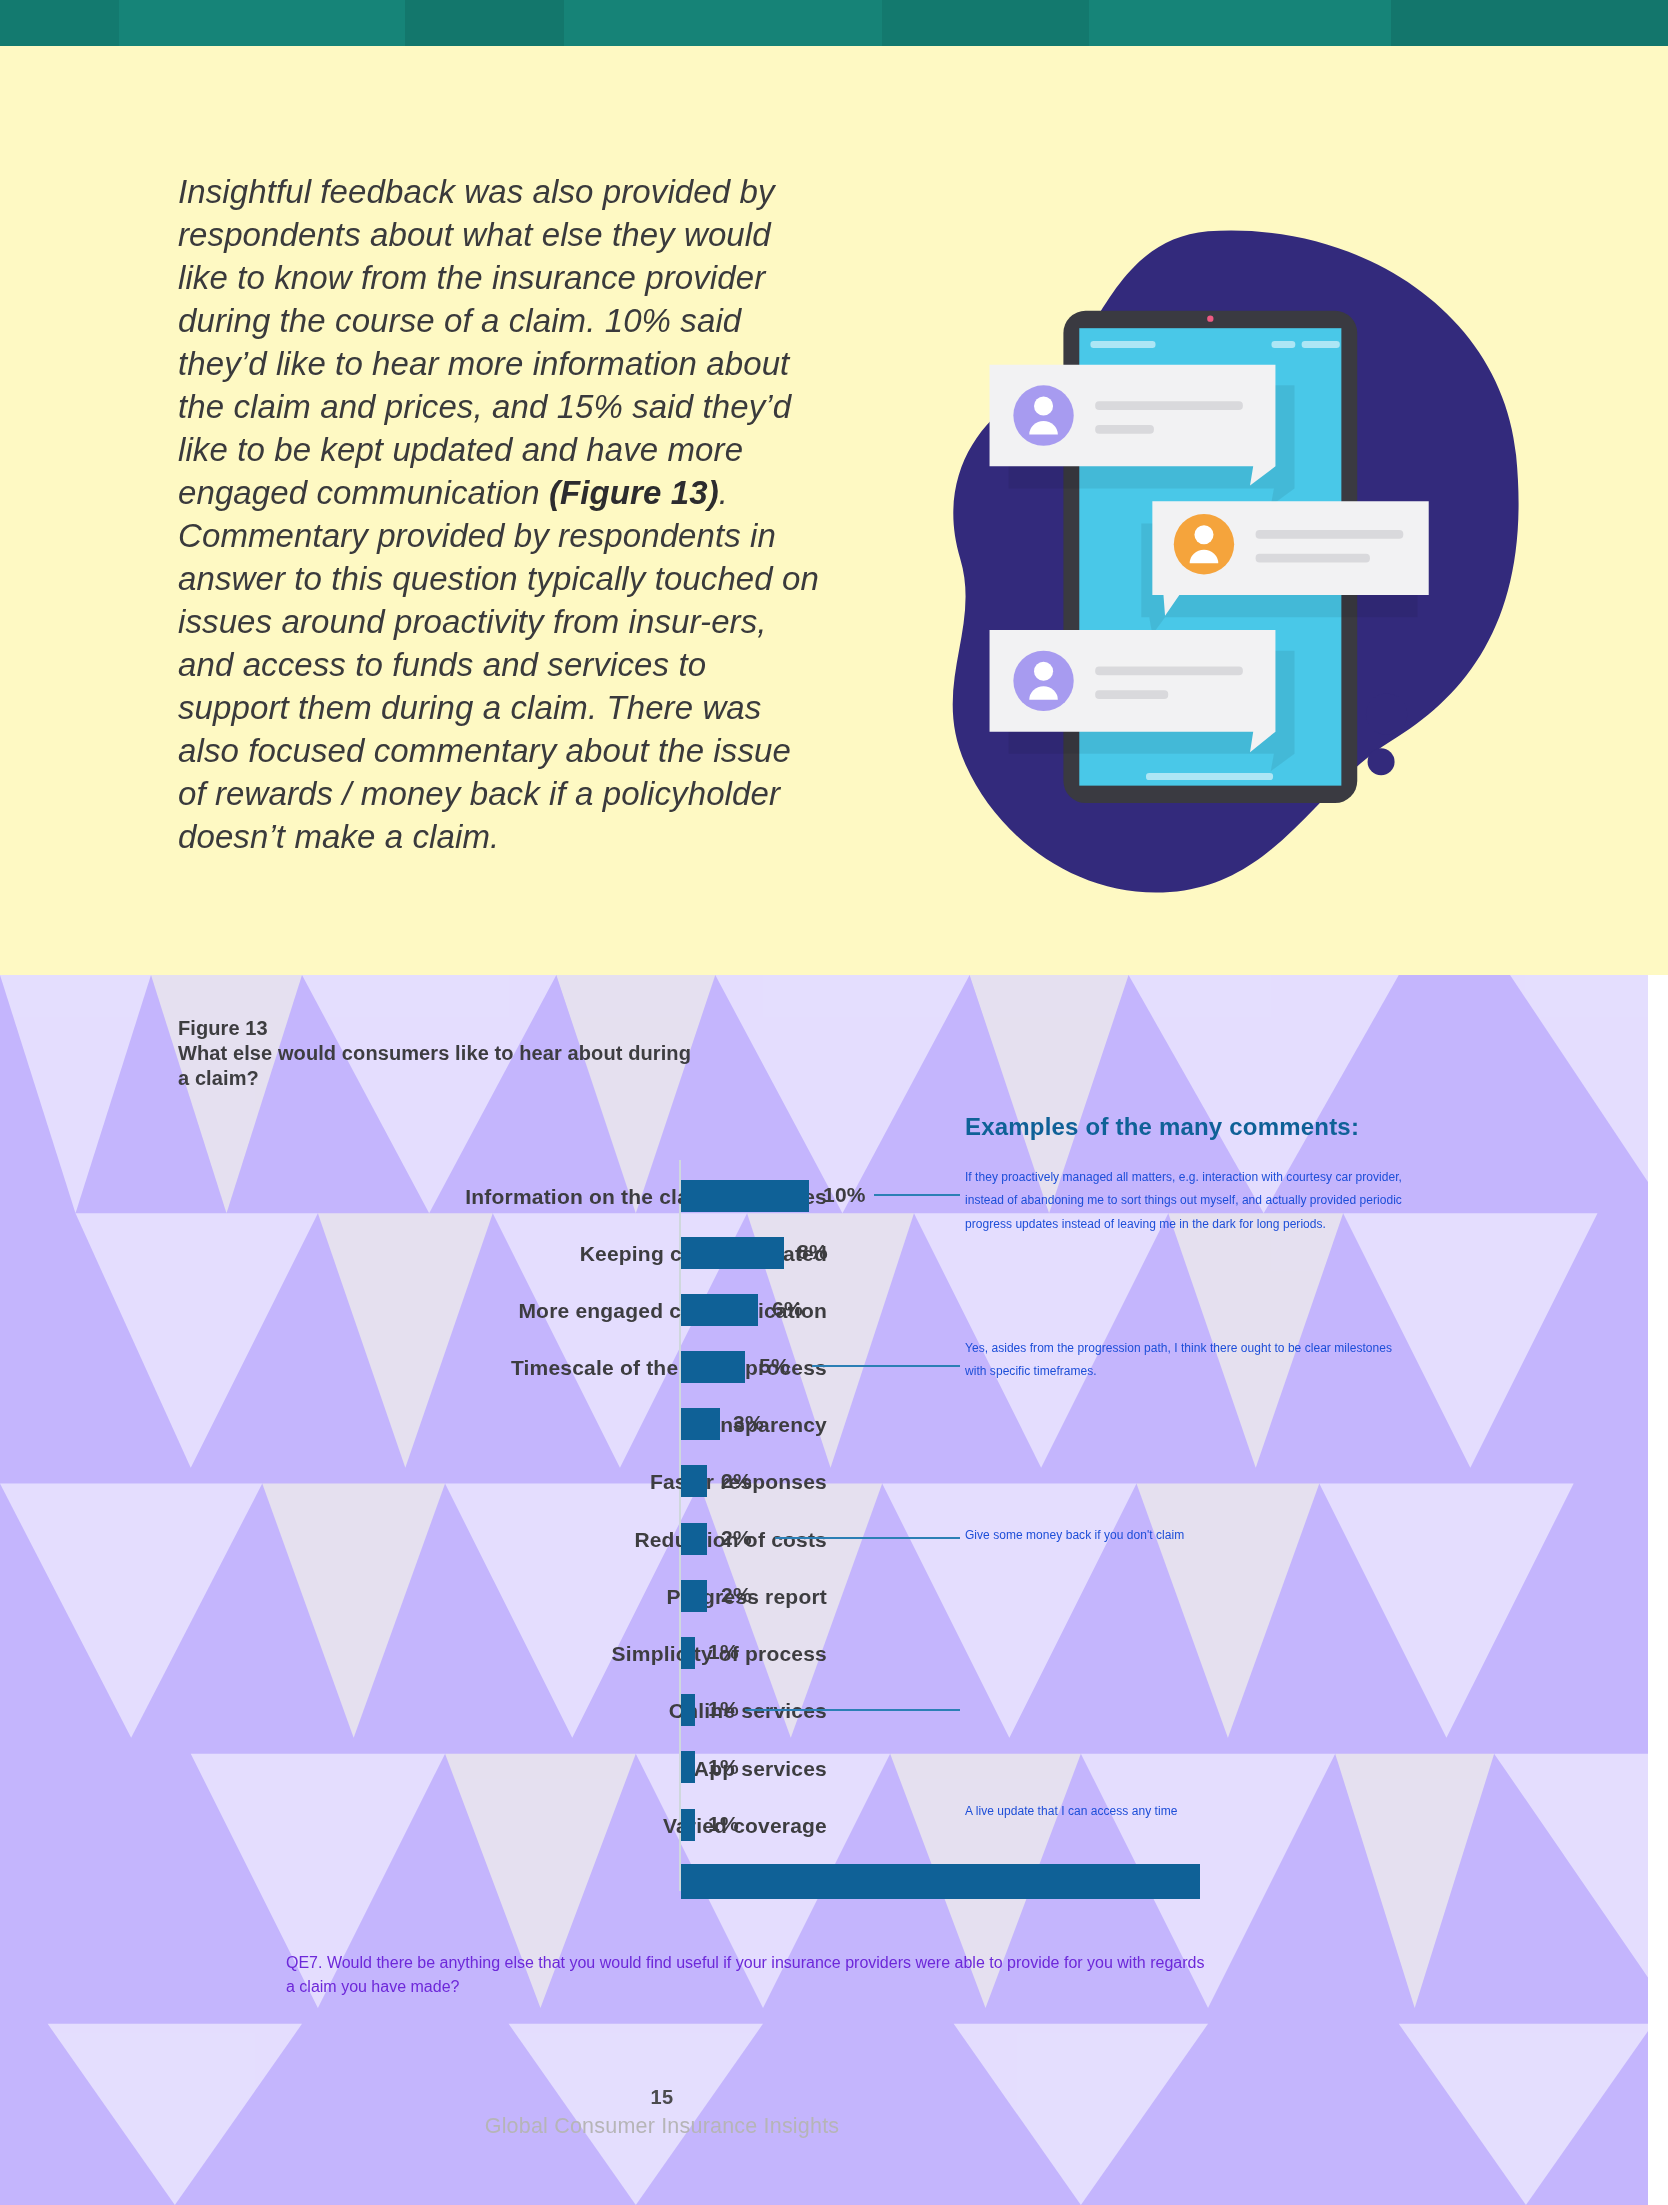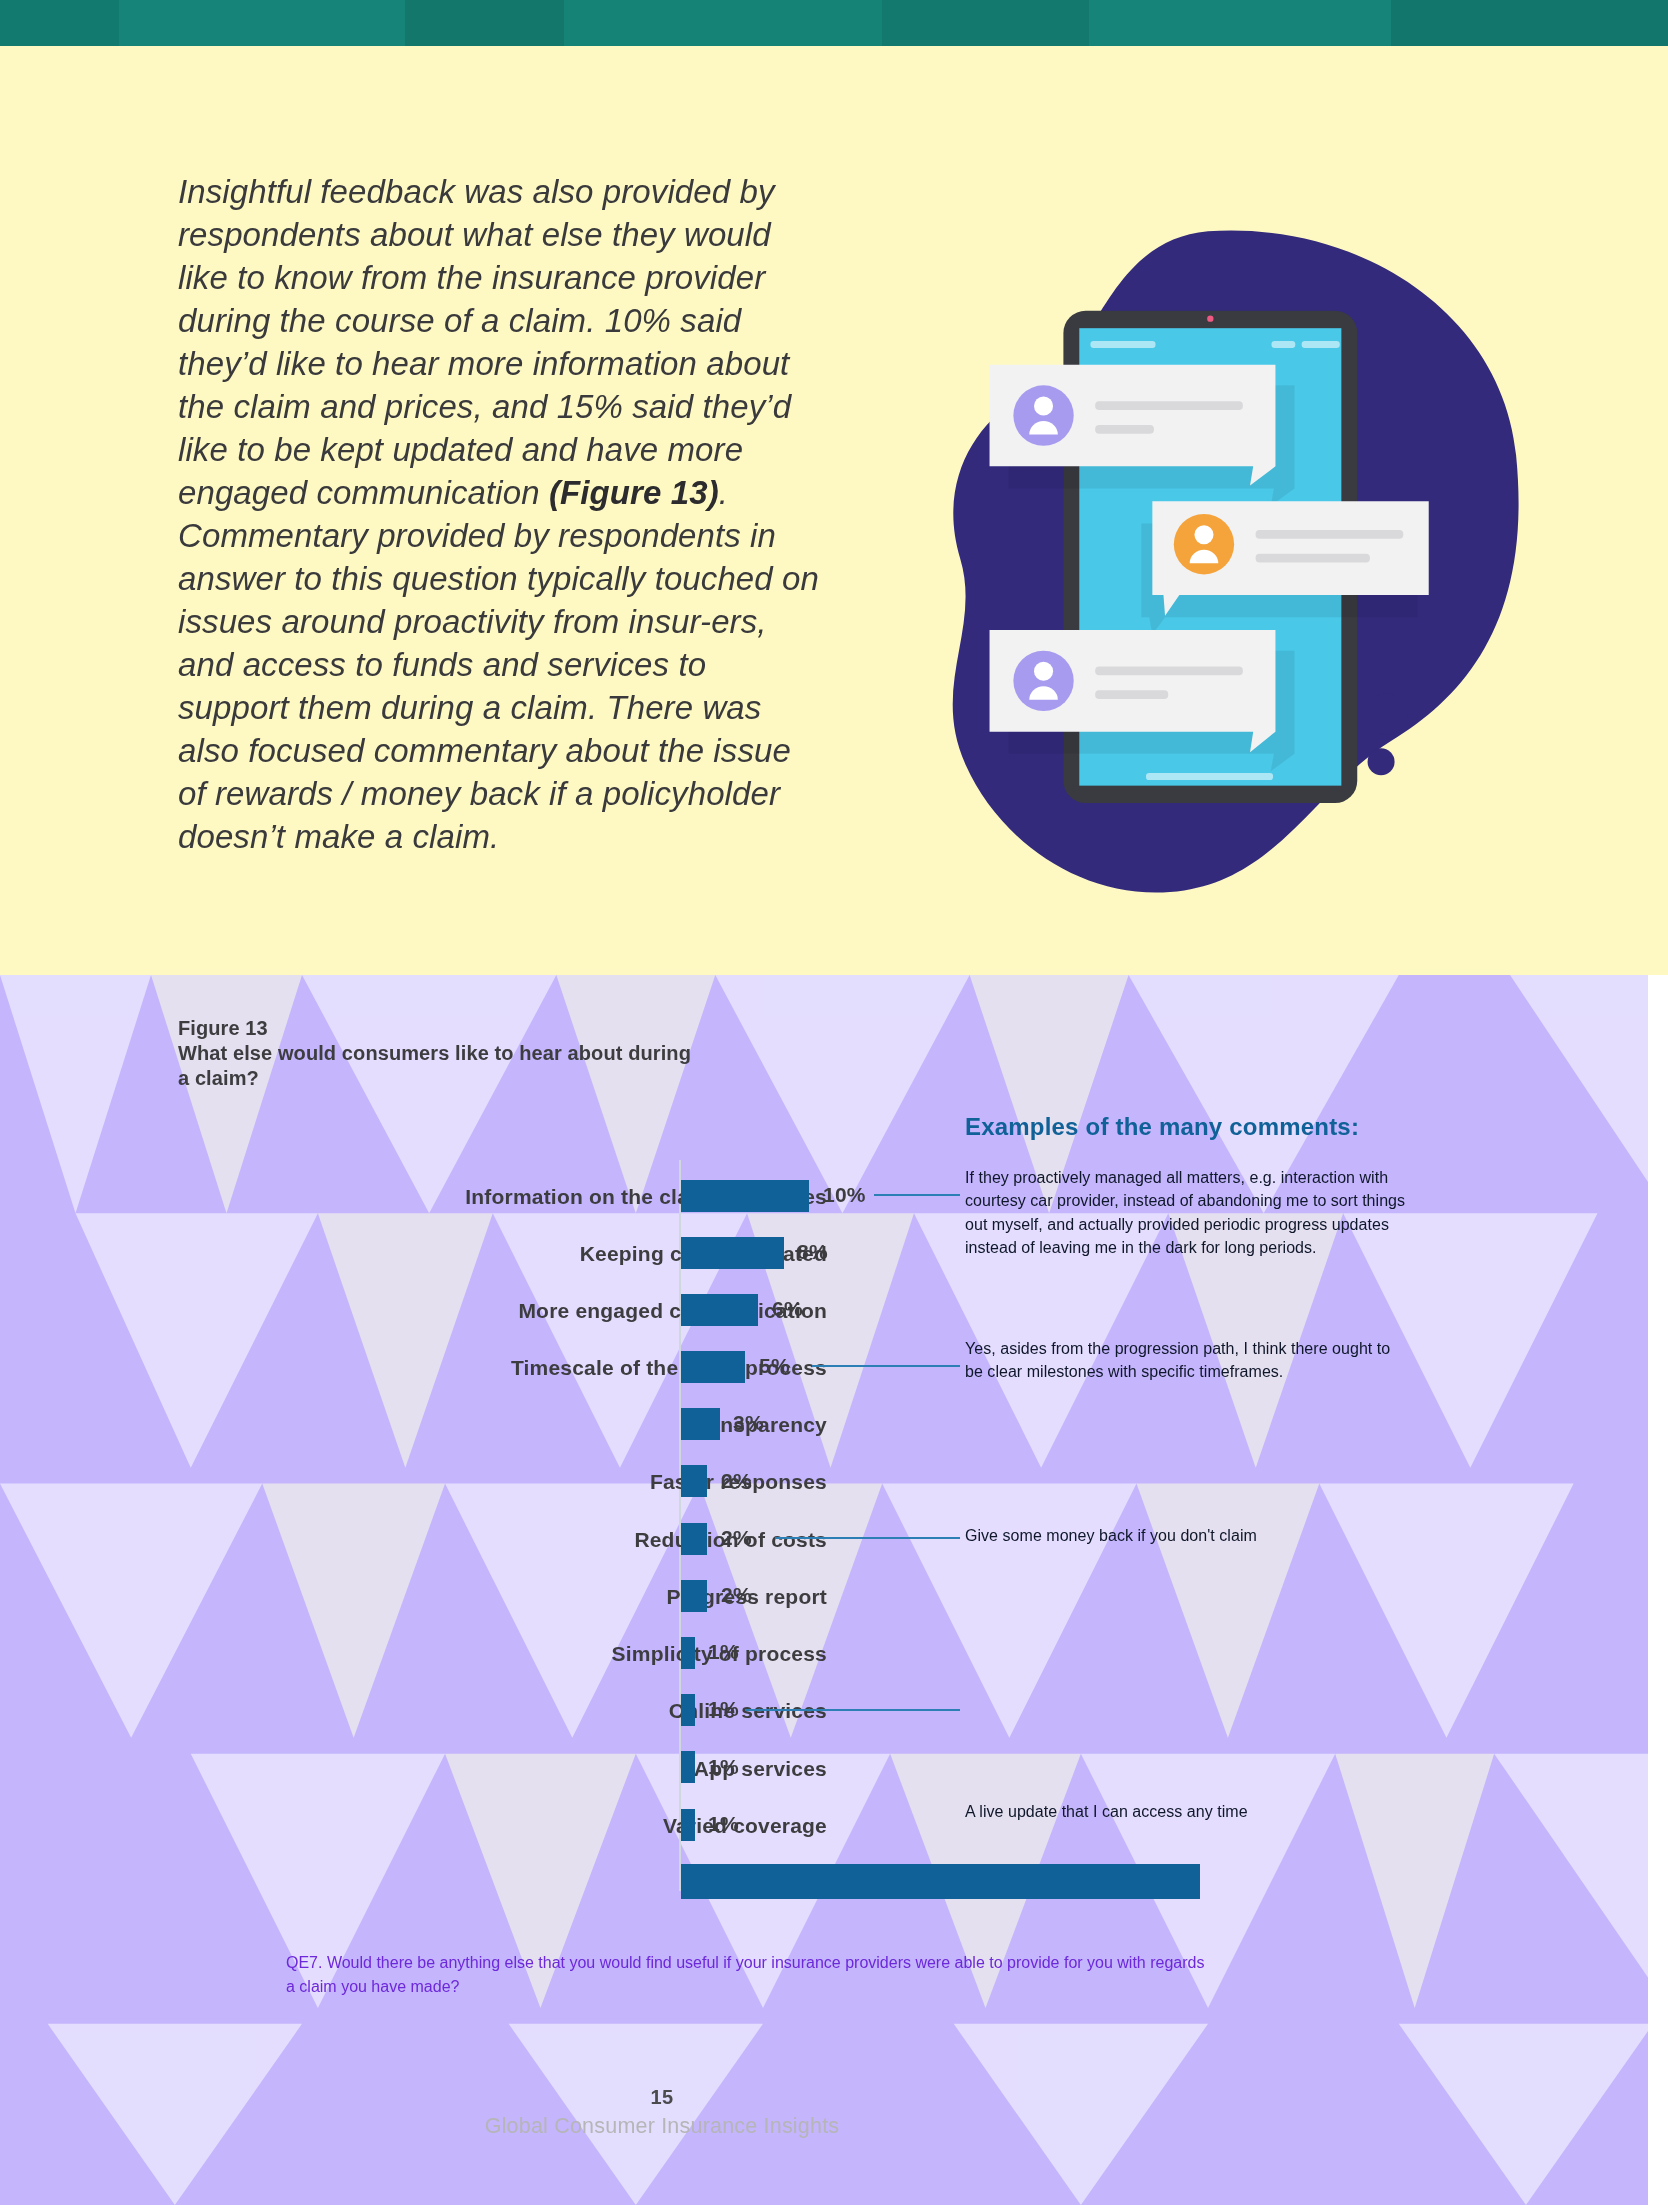--- a/index.html
+++ b/index.html
@@ -121,9 +121,9 @@
   }
   .comment {
     position: absolute;
-    font-size: 16px;
+    font-size: 12px;
     line-height: 23.4px;
-    color: #0f172a;
+    color: #1d4ed8;
     letter-spacing: 0.04px;
   }
 

